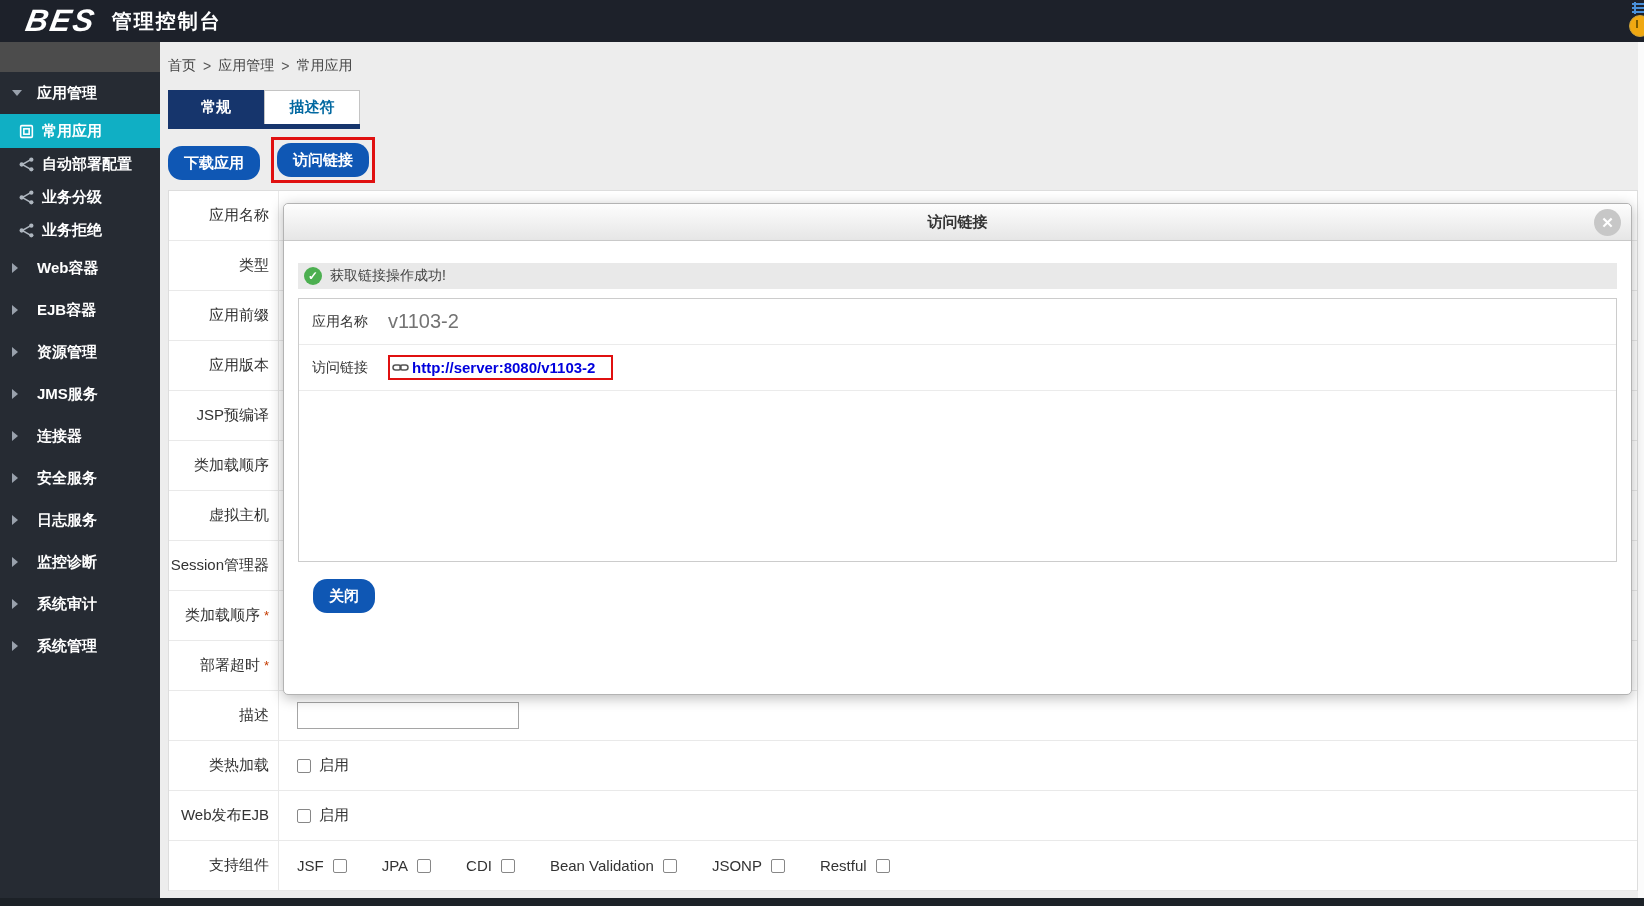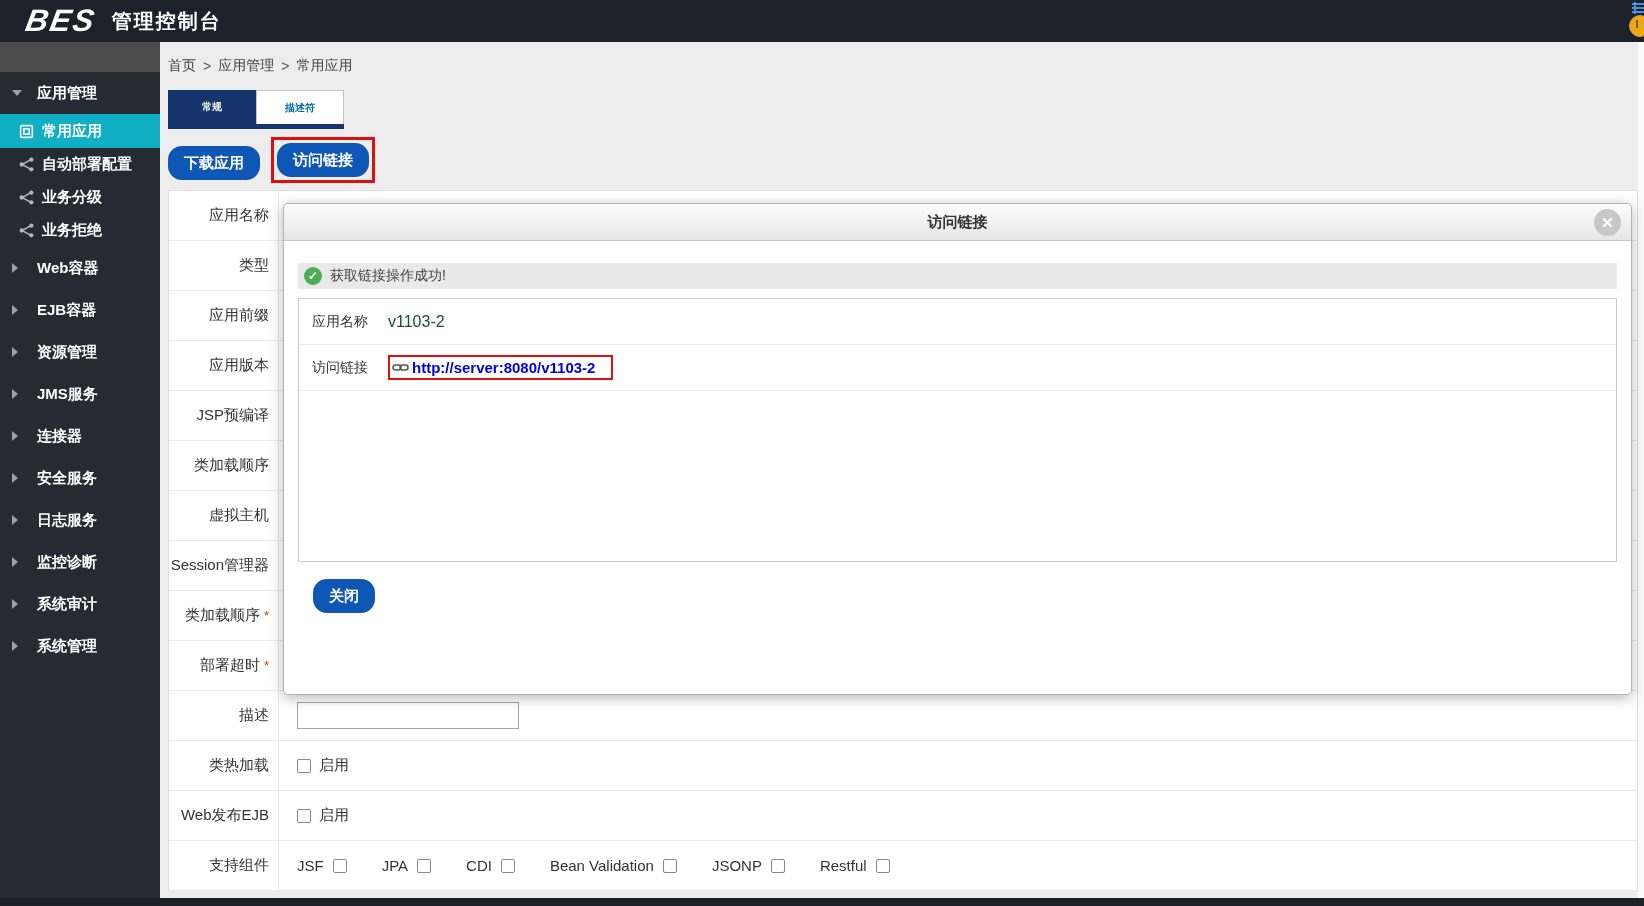--- a/index.html
+++ b/index.html
@@ -39,7 +39,7 @@
 
   
   .tabs{position:absolute;left:168px;top:90px;display:flex;border-bottom:5px solid var(--navy);z-index:1}
-  .tab{width:88px;height:34px;display:flex;align-items:center;justify-content:center;font-size:10px;font-weight:bold;cursor:pointer}
+  .tab{width:96px;height:34px;display:flex;align-items:center;justify-content:center;font-size:15px;font-weight:bold;cursor:pointer}
   .tab.active{background:var(--navy);color:#fff}
   .tab.inactive{background:#fff;color:#0369a1;border:1px solid #c4c4c4;border-bottom:none}
 

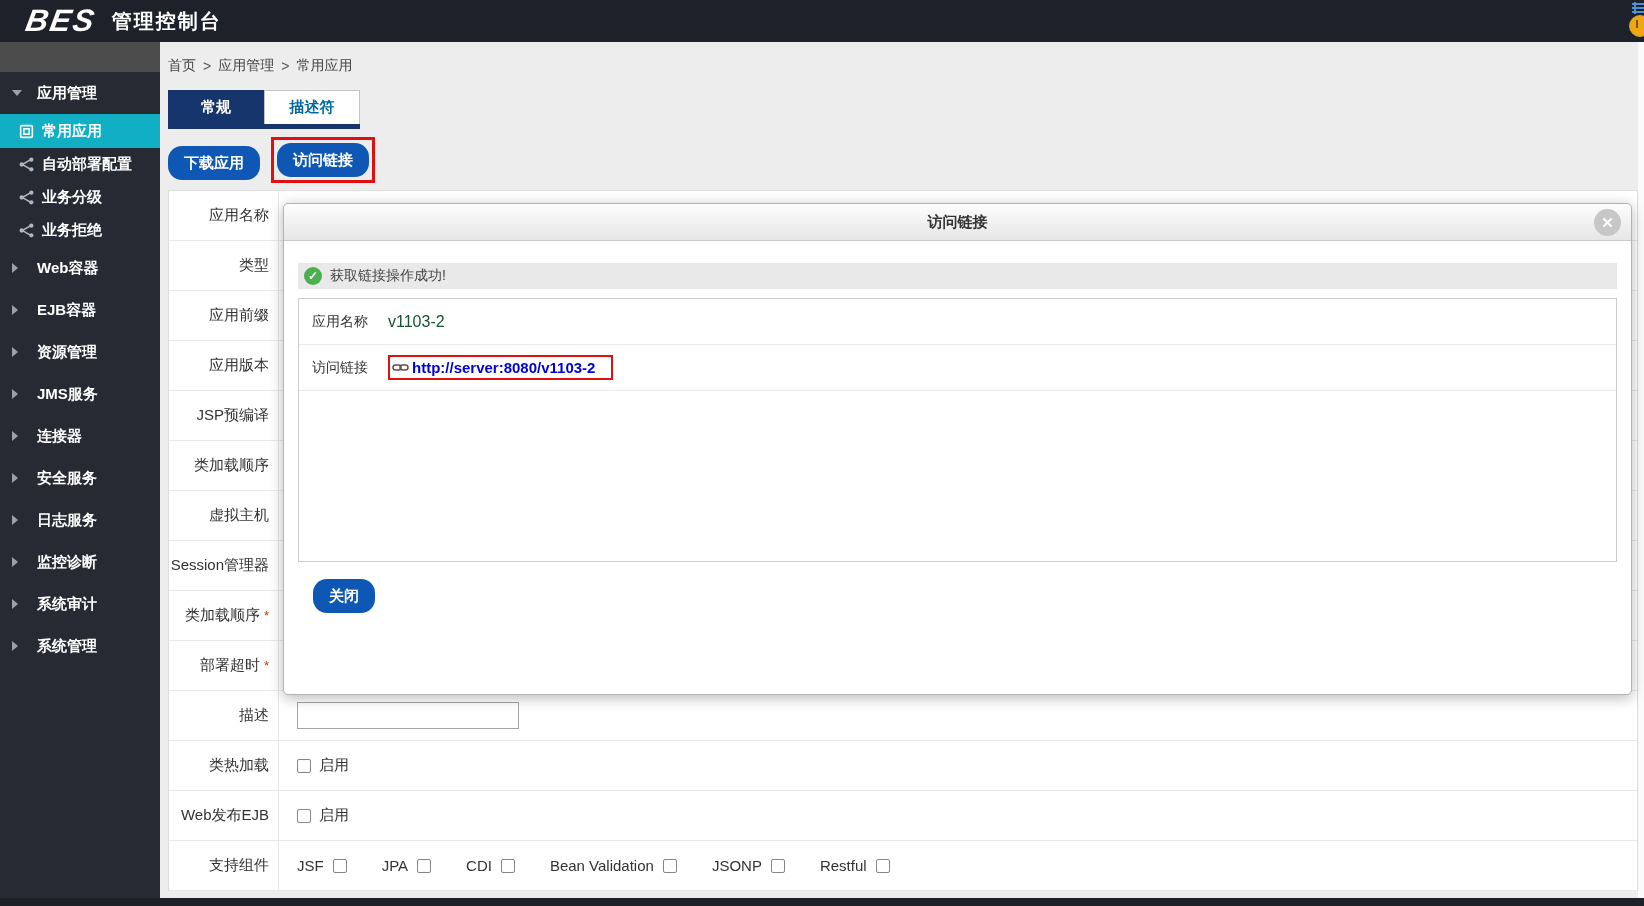--- a/index.html
+++ b/index.html
@@ -71,7 +71,7 @@
   .modal-box{margin:0 14px;height:264px;border:1px solid #ccc}
   .mrow{display:flex;align-items:center;height:46px;border-bottom:1px solid #ebebeb;padding-left:13px}
   .mlabel{width:66px;margin-right:10px;font-size:14px;color:#333}
-  .mvalue{font-size:16px;color:#14532d}
+  .mvalue{font-size:20px;color:#737373}
   .link-anno{border:2px solid var(--red);padding:2px 16px 2px 2px;display:inline-flex;align-items:center}
   .link{color:var(--link);font-weight:bold;font-size:15px;text-decoration:none;margin-left:2px;cursor:pointer}
   .link-icon{display:inline-flex;align-items:center;margin-right:1px}

